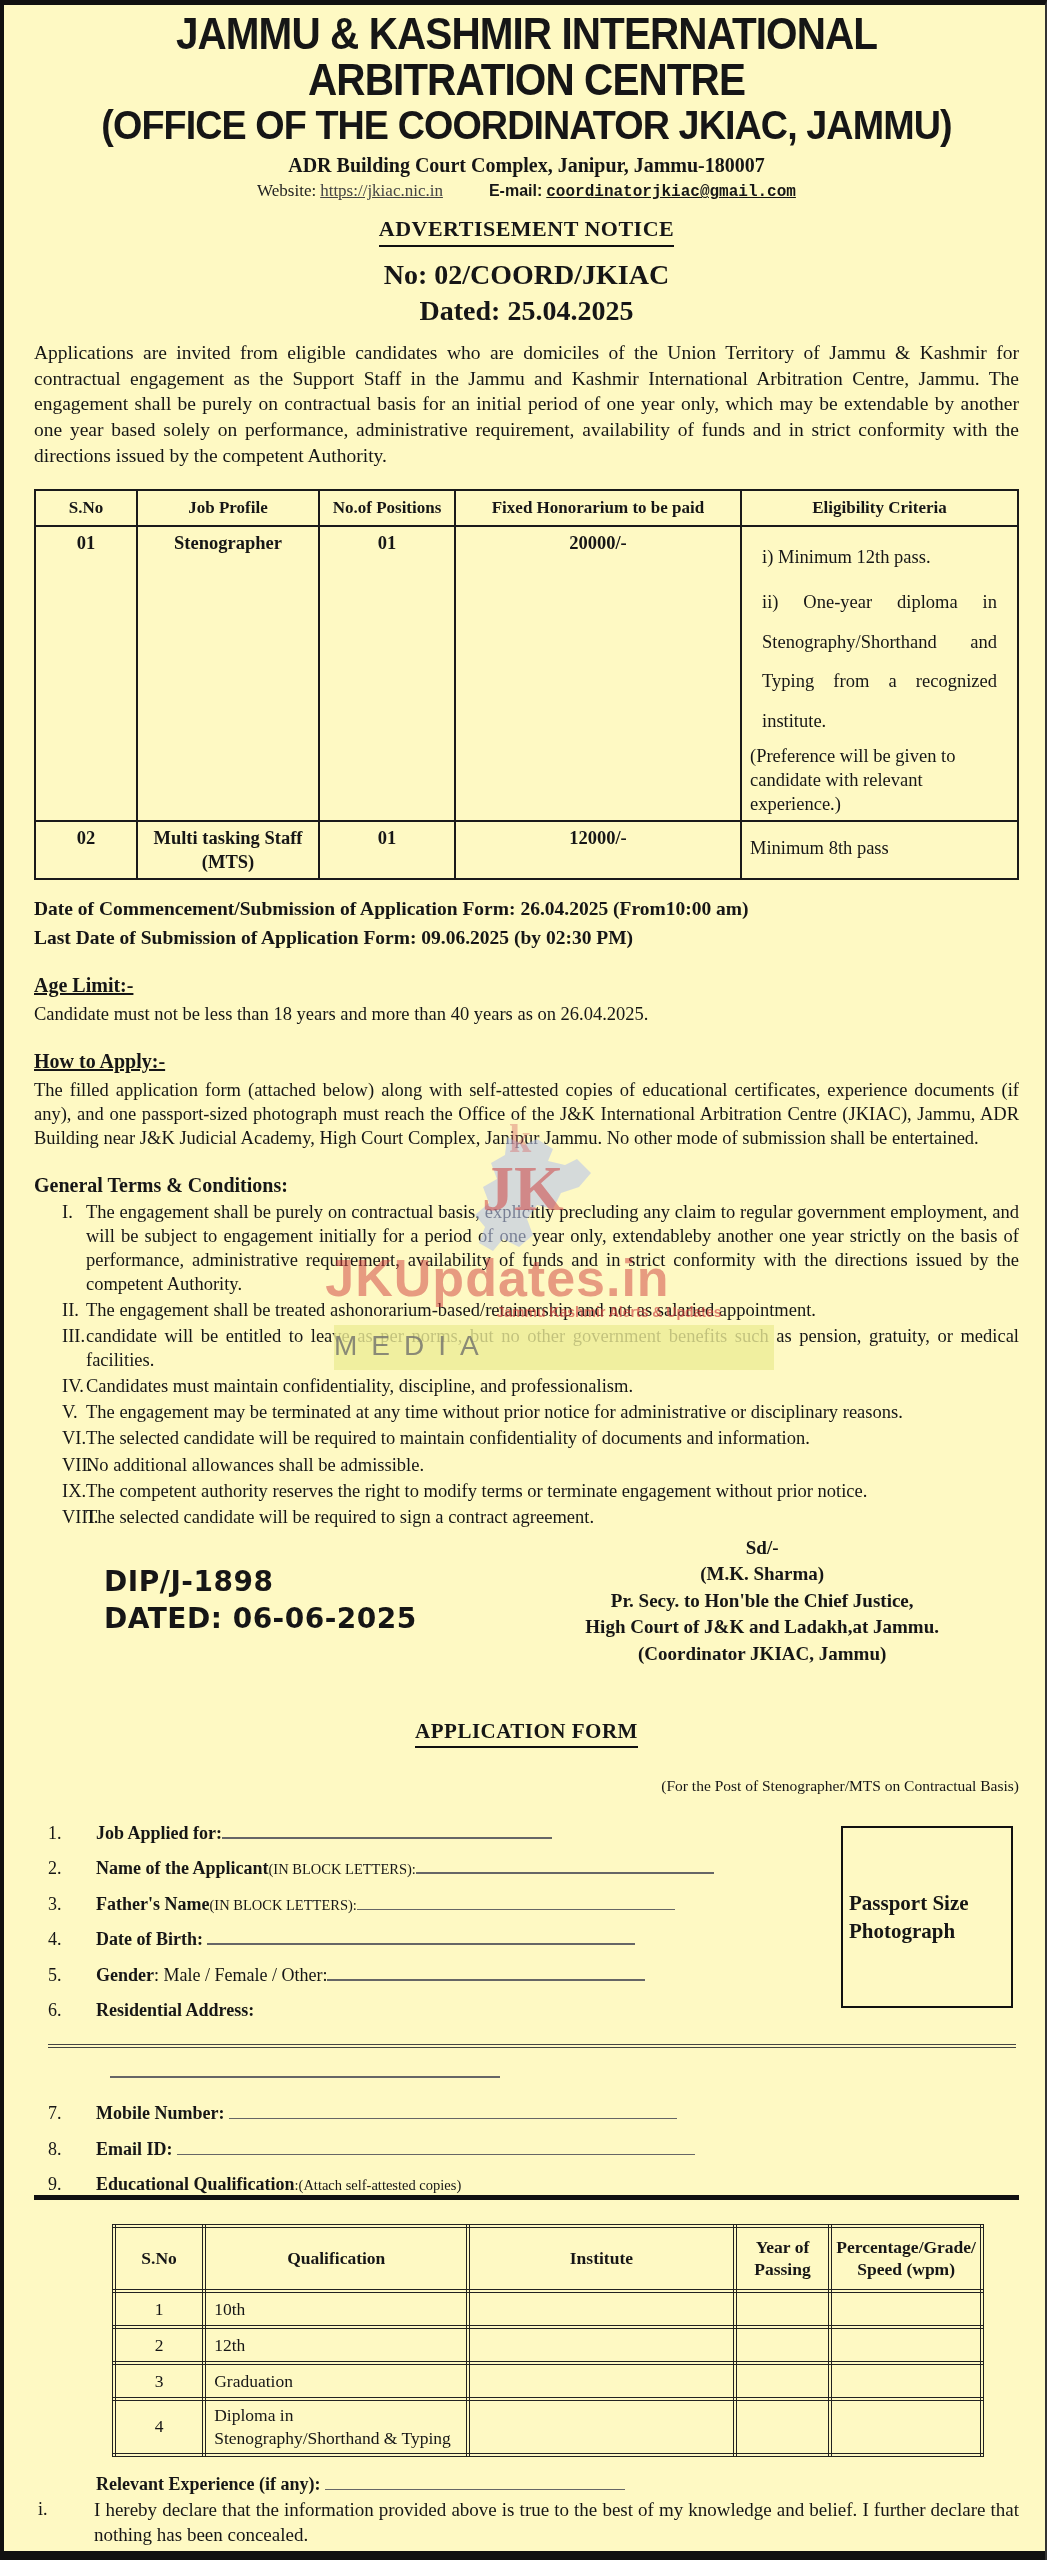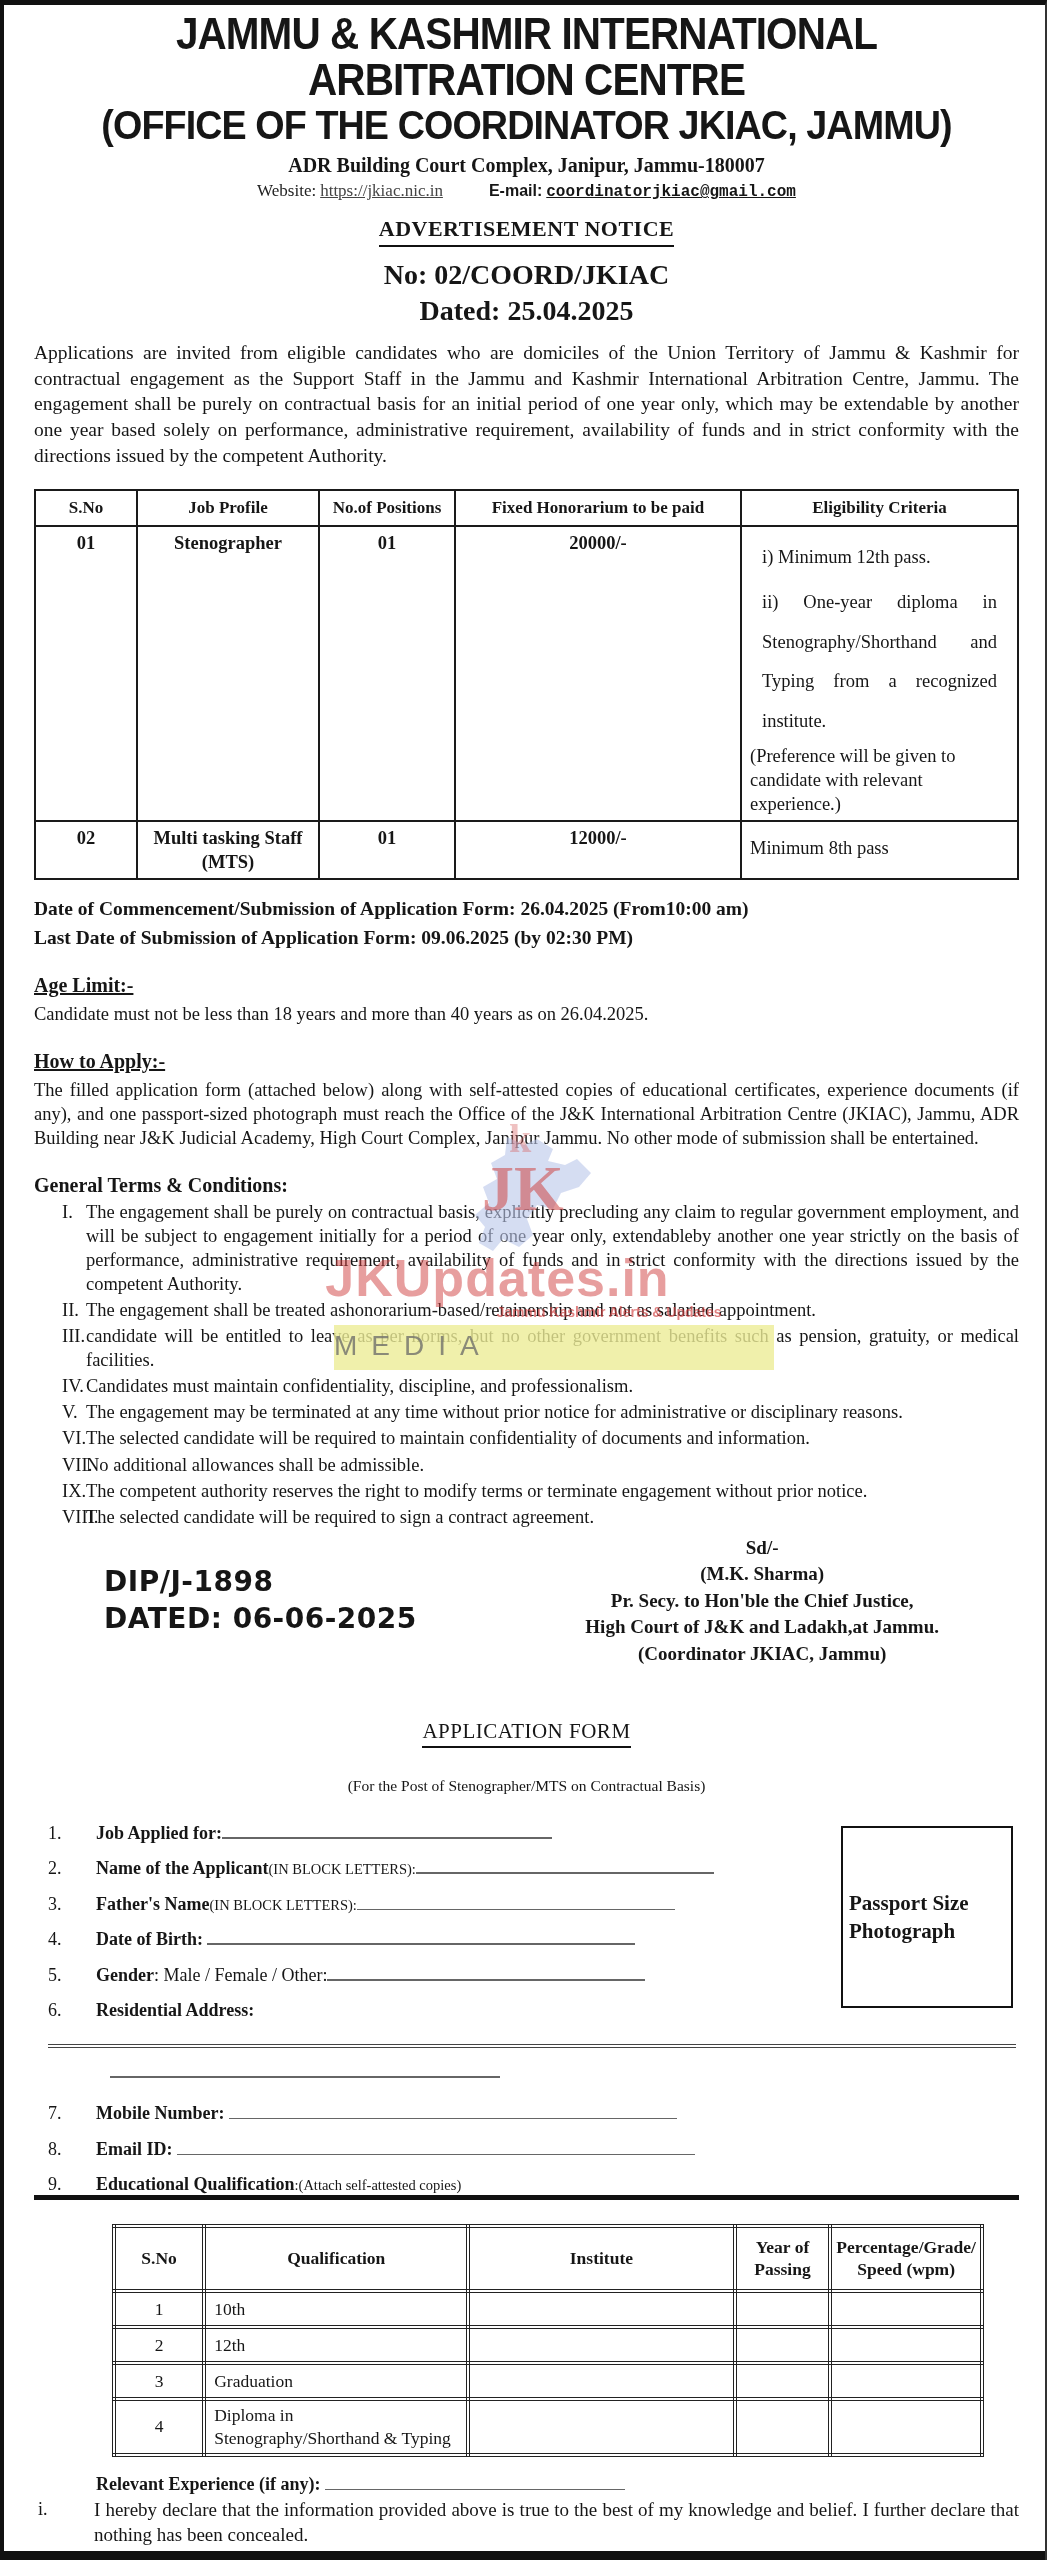--- a/index.html
+++ b/index.html
@@ -6,7 +6,7 @@
   .page{
     position:relative;
     width:1047px;height:2560px;margin:0 auto;
-    background:#ffffff;
+    background:#fef9c3;
     box-sizing:border-box;
     border-left:4px solid #111;border-top:5px solid #111;border-right:2px solid #333;
     padding:6px 26px 12px 30px;

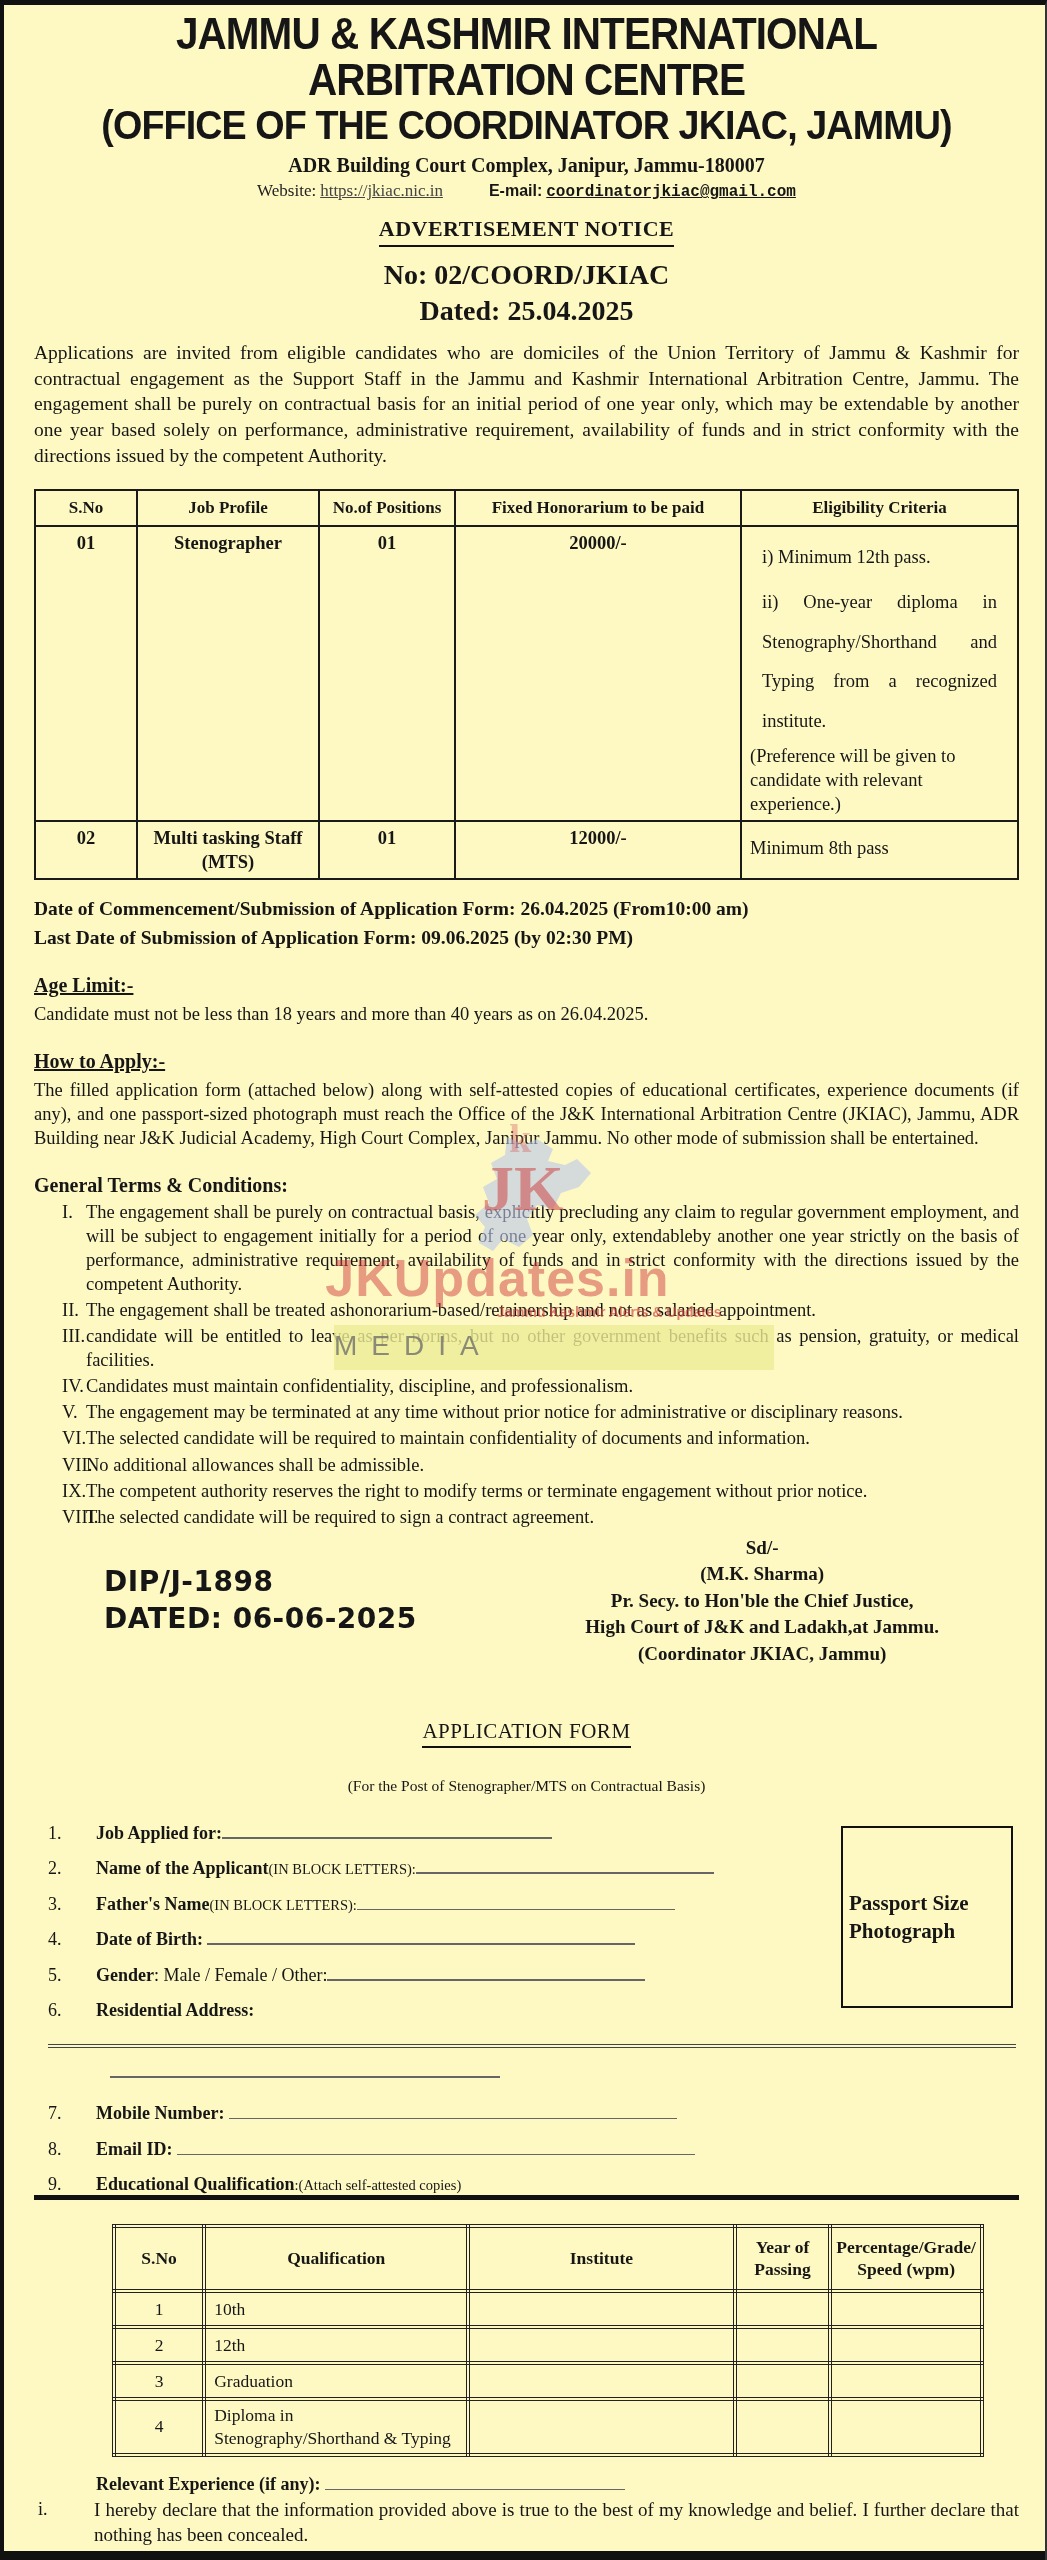--- a/index.html
+++ b/index.html
@@ -66,7 +66,7 @@
   .sig-block{margin-left:auto;margin-right:80px;text-align:center;font-weight:bold;font-size:19px;line-height:1.4;}
   
   .appform-head{text-align:center;margin-top:50px;}
-  .appform-head span{display:inline-block;font-weight:normal;font-size:21px;letter-spacing:.5px;border-bottom:2.5px solid #111;padding-bottom:1px;}
+  .appform-head span{display:inline-block;font-weight:bold;font-size:21px;letter-spacing:.5px;border-bottom:2.5px solid #111;padding-bottom:1px;}
   .appform-sub{text-align:center;font-size:15.5px;margin-top:28px;}
   .form-wrap{position:relative;margin-top:26px;}
   .photo-box{position:absolute;right:6px;top:4px;width:172px;height:182px;border:2.5px solid #111;

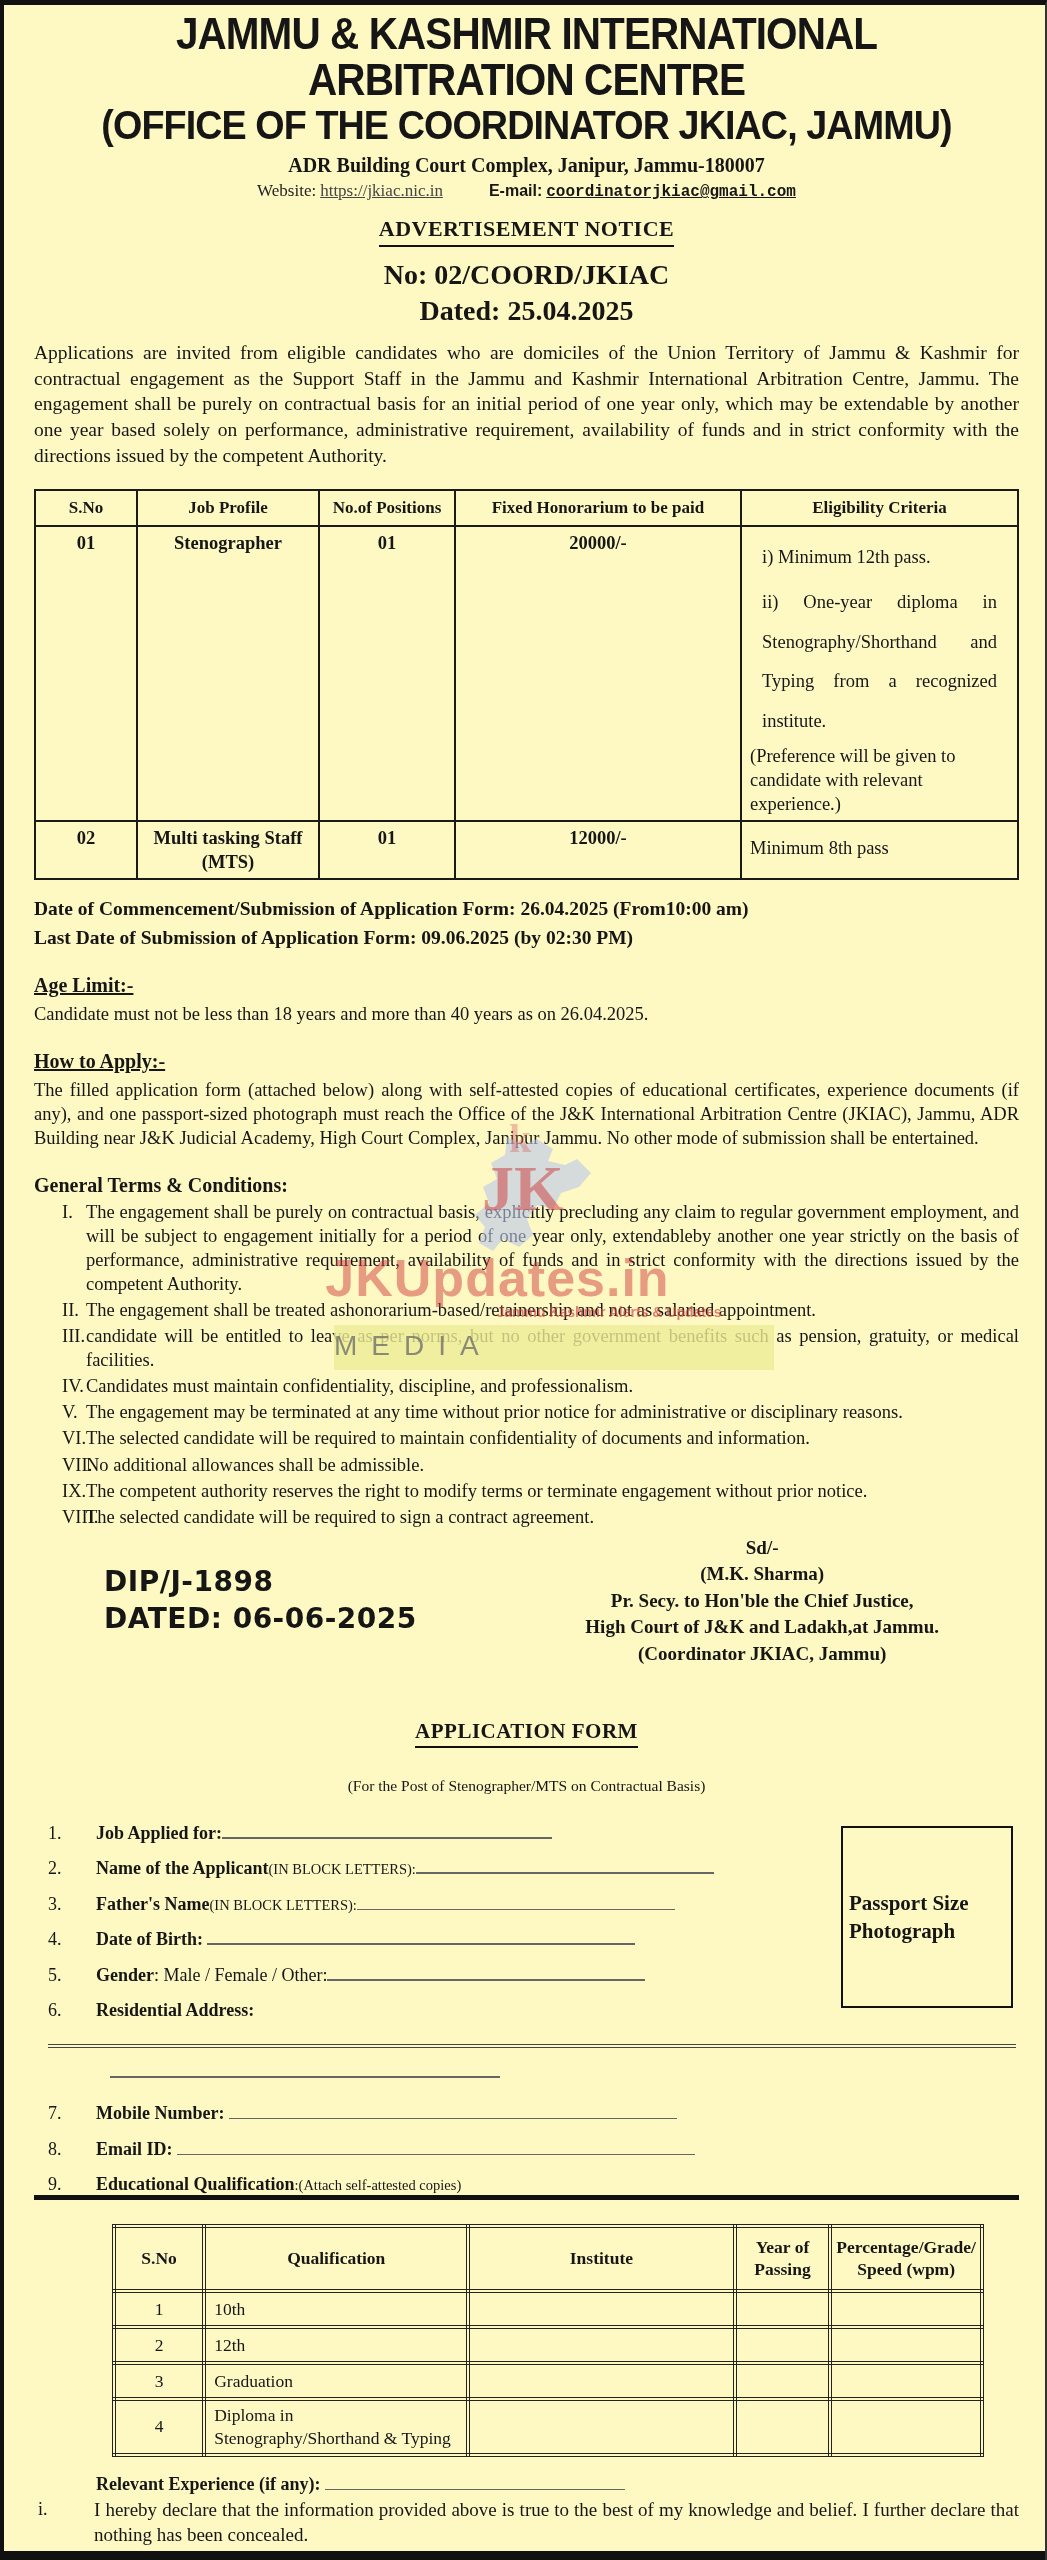--- a/index.html
+++ b/index.html
@@ -67,7 +67,7 @@
   
   .appform-head{text-align:center;margin-top:50px;}
   .appform-head span{display:inline-block;font-weight:bold;font-size:21px;letter-spacing:.5px;border-bottom:2.5px solid #111;padding-bottom:1px;}
-  .appform-sub{text-align:center;font-size:15.5px;margin-top:28px;}
+  .appform-sub{text-align:right;font-size:15.5px;margin-top:28px;}
   .form-wrap{position:relative;margin-top:26px;}
   .photo-box{position:absolute;right:6px;top:4px;width:172px;height:182px;border:2.5px solid #111;
     display:flex;align-items:center;justify-content:center;font-weight:bold;font-size:21px;line-height:1.35;padding:6px;box-sizing:border-box;font-family:Liberation Serif, serif;}

